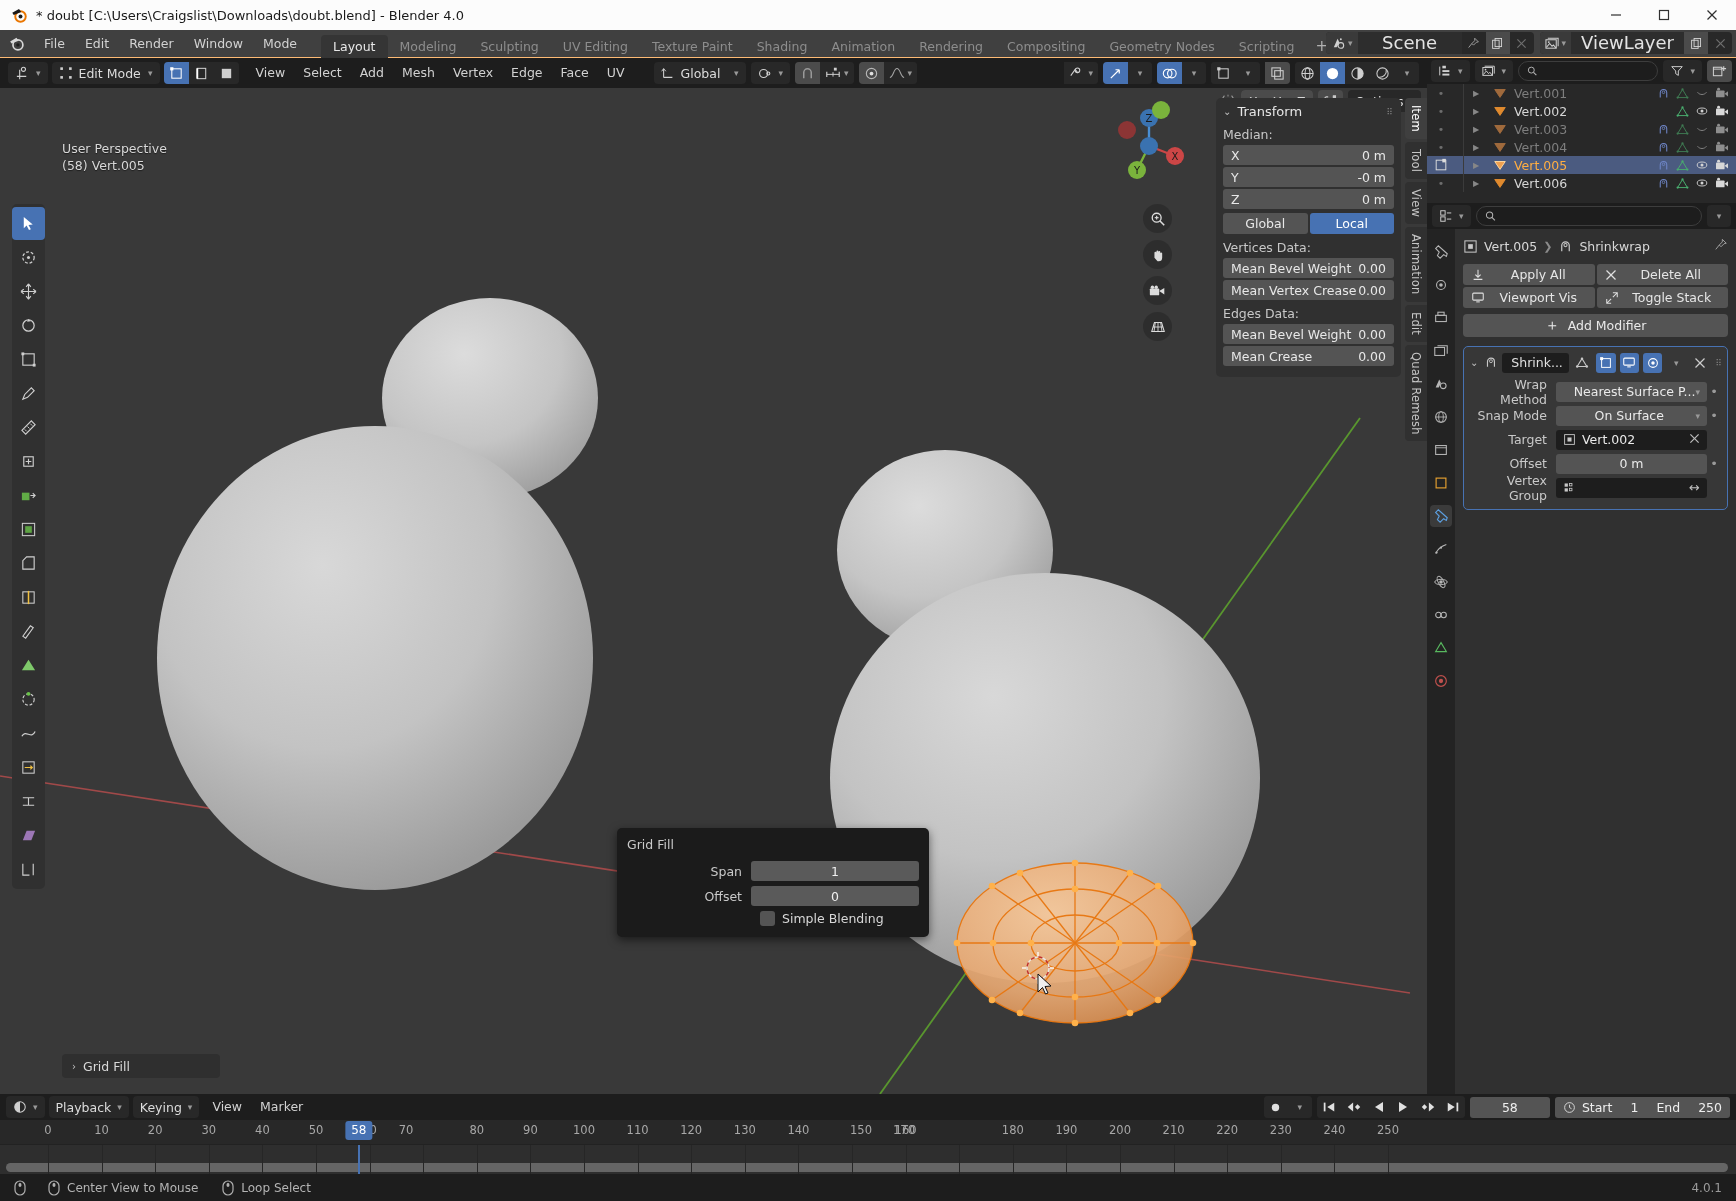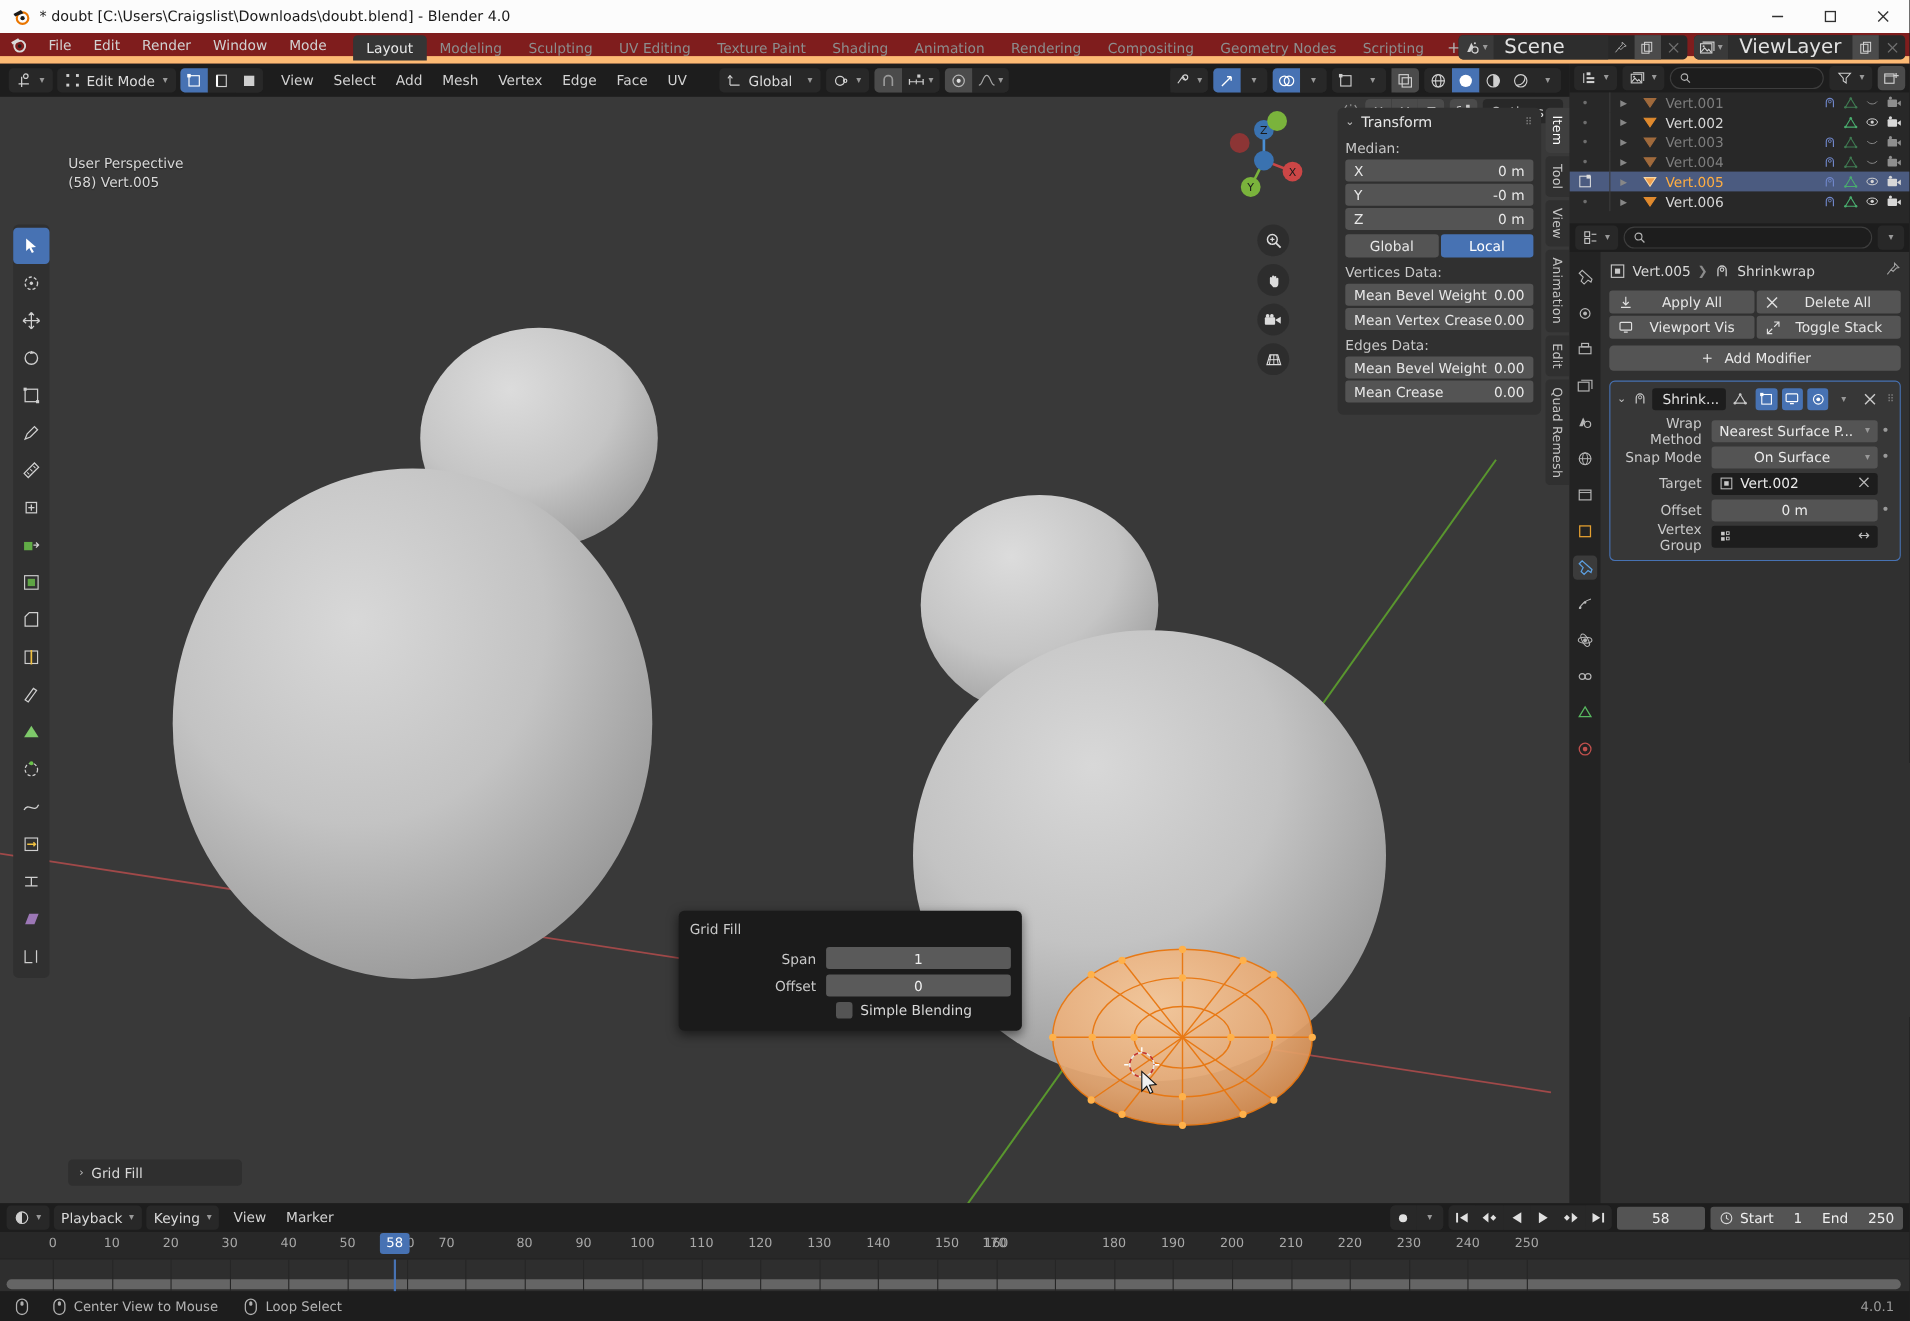--- a/index.html
+++ b/index.html
@@ -17,8 +17,8 @@
      color:#303030; font-size:14px; }
 
   
-  .topbar { height:28px; background:#7f1d1d; display:flex; align-items:center; position:relative;
-    border-bottom:7px solid #fdba74; }
+  .topbar { height:28px; background:#404040; display:flex; align-items:center; position:relative;
+    border-bottom:1px solid #fdba74;text-align:center; }
   .topbar .logo { width:17px; height:17px; margin:0 9px 0 8px; flex:none; }
   .menu { display:flex; align-items:center; height:28px; }
   .menu .mi { padding:0 10px; height:21px; line-height:21px; color:#d2d2d2; font-size:12.5px;

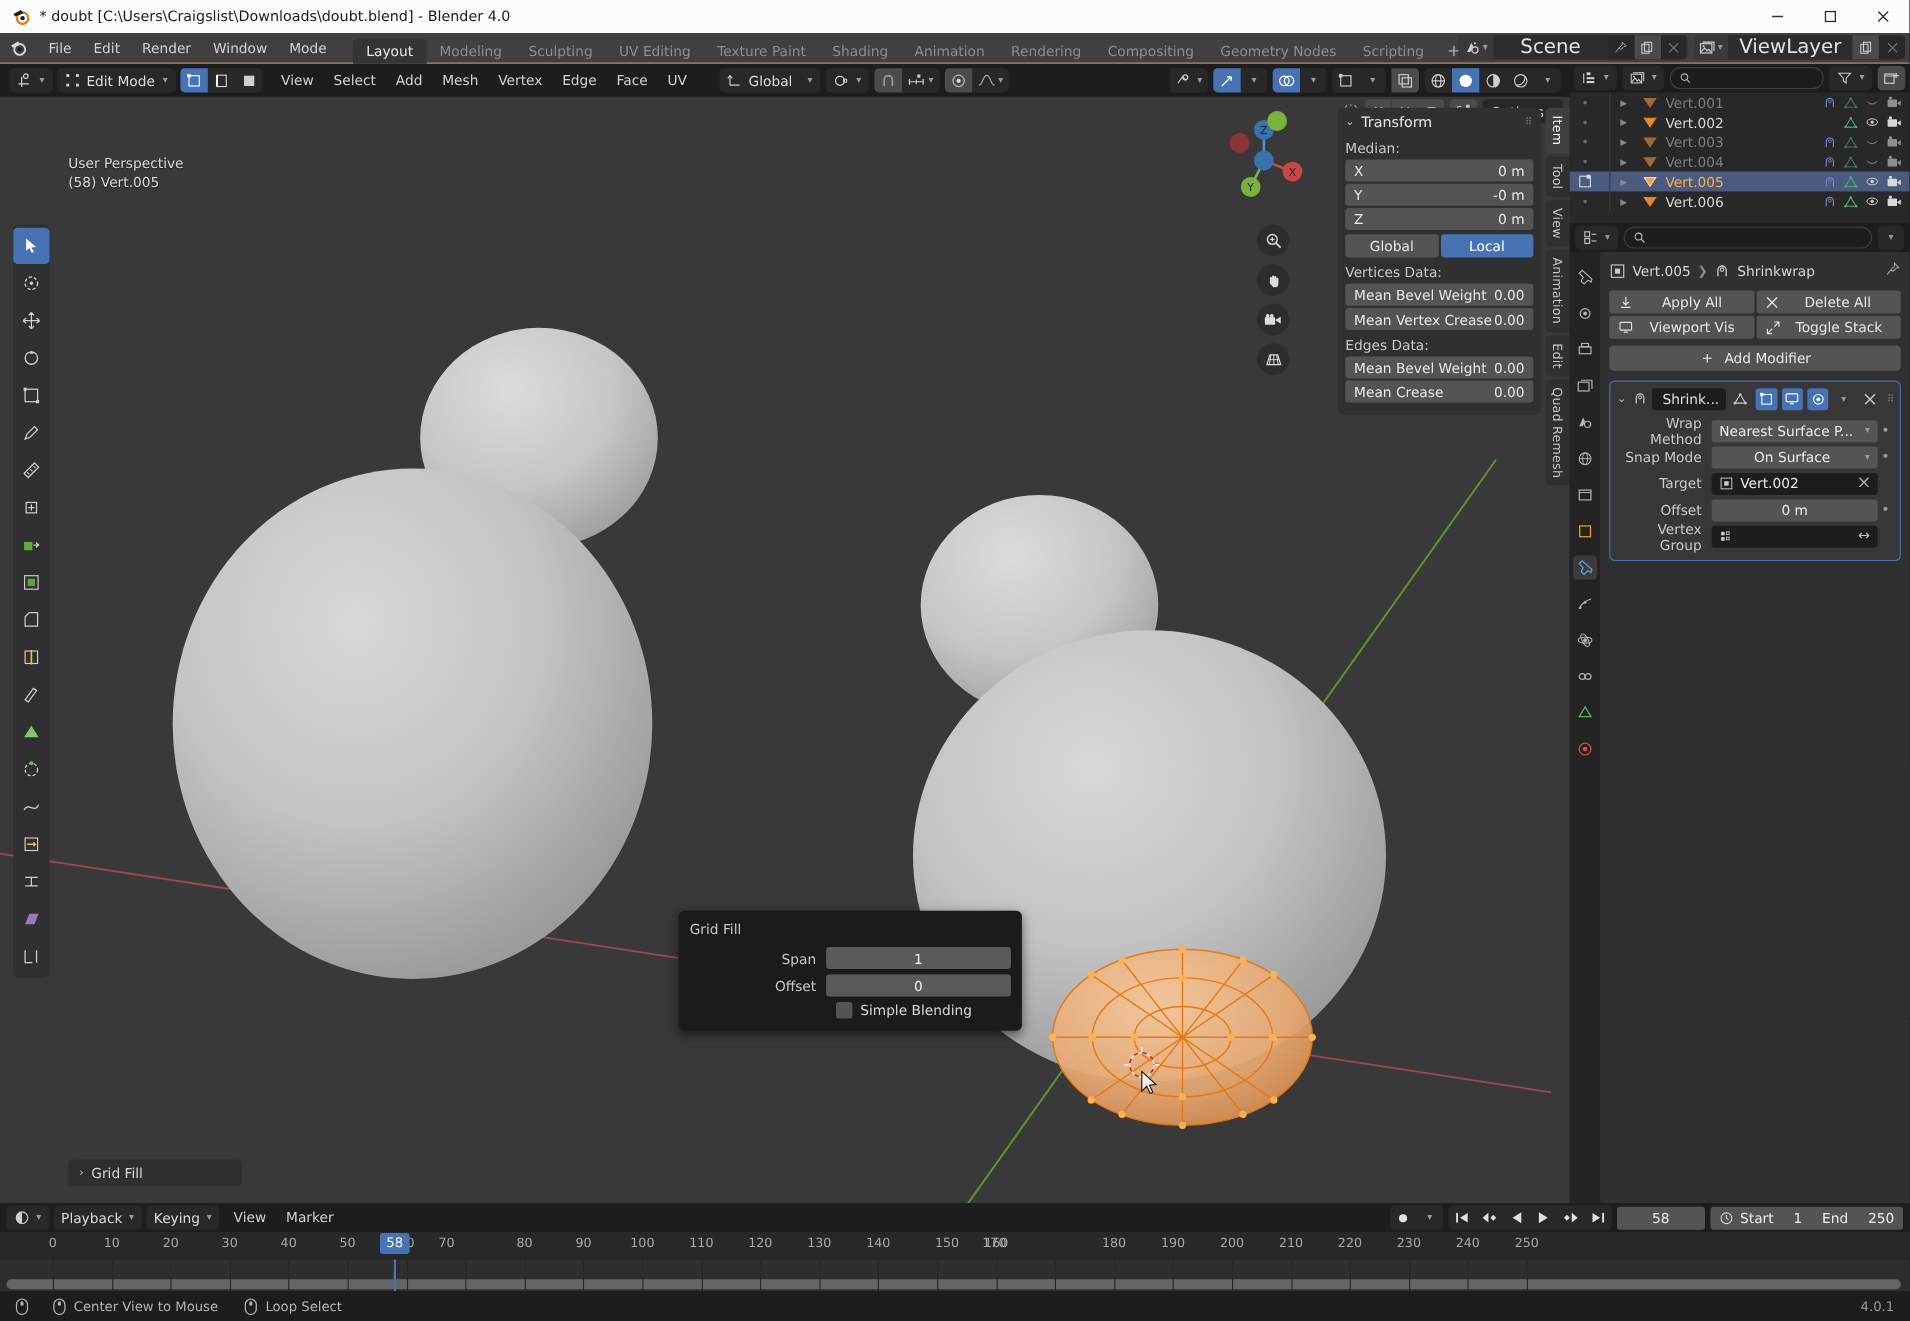--- a/index.html
+++ b/index.html
@@ -1337,7 +1337,7 @@
           <div class="mrow">
             <div class="ml">Wrap Method</div>
             <div class="mf">
-              <span style="flex:1;text-align:left">Nearest Surface P...</span>
+              <span style="flex:1;text-align:right">Nearest Surface P...</span>
               <span class="chev">▾</span>
             </div>
             <div class="dotdec">•</div>

